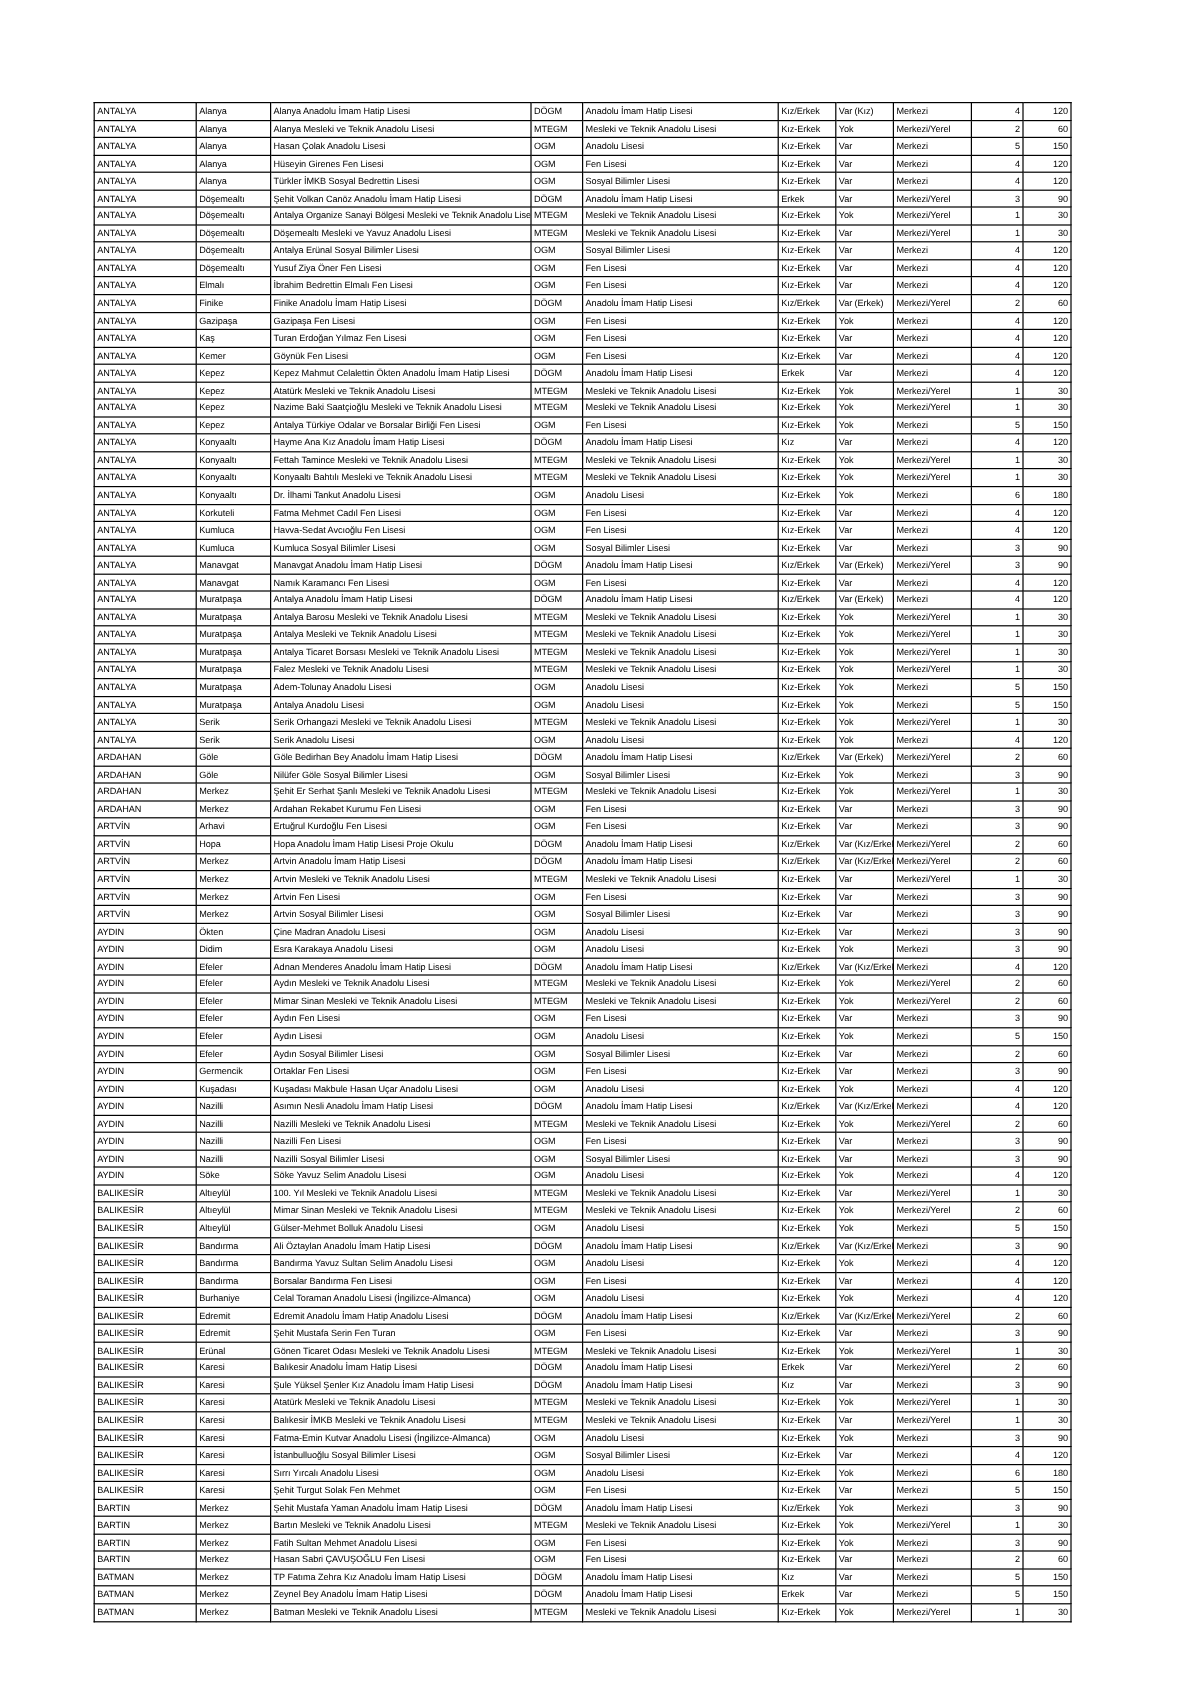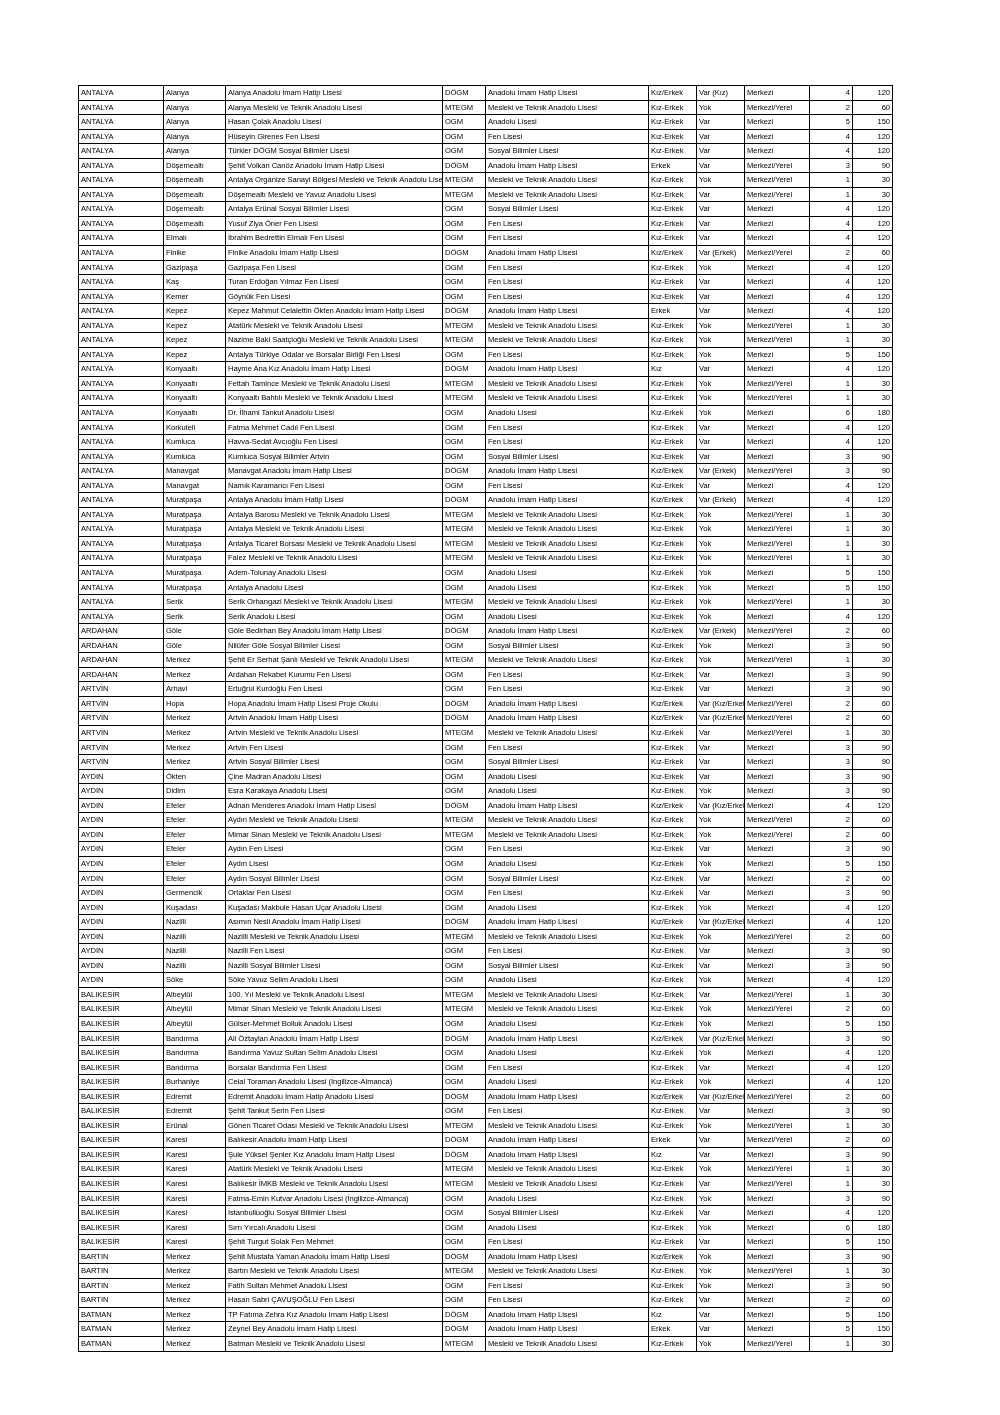--- a/index.html
+++ b/index.html
@@ -122,7 +122,7 @@
         <tr>
           <td>ANTALYA</td>
           <td>Alanya</td>
-          <td>Türkler DÖGM Sosyal Bilimler Lisesi</td>
+          <td>Türkler İMKB Sosyal Bedrettin Lisesi</td>
           <td>OGM</td>
           <td>Sosyal Bilimler Lisesi</td>
           <td>Kız-Erkek</td>

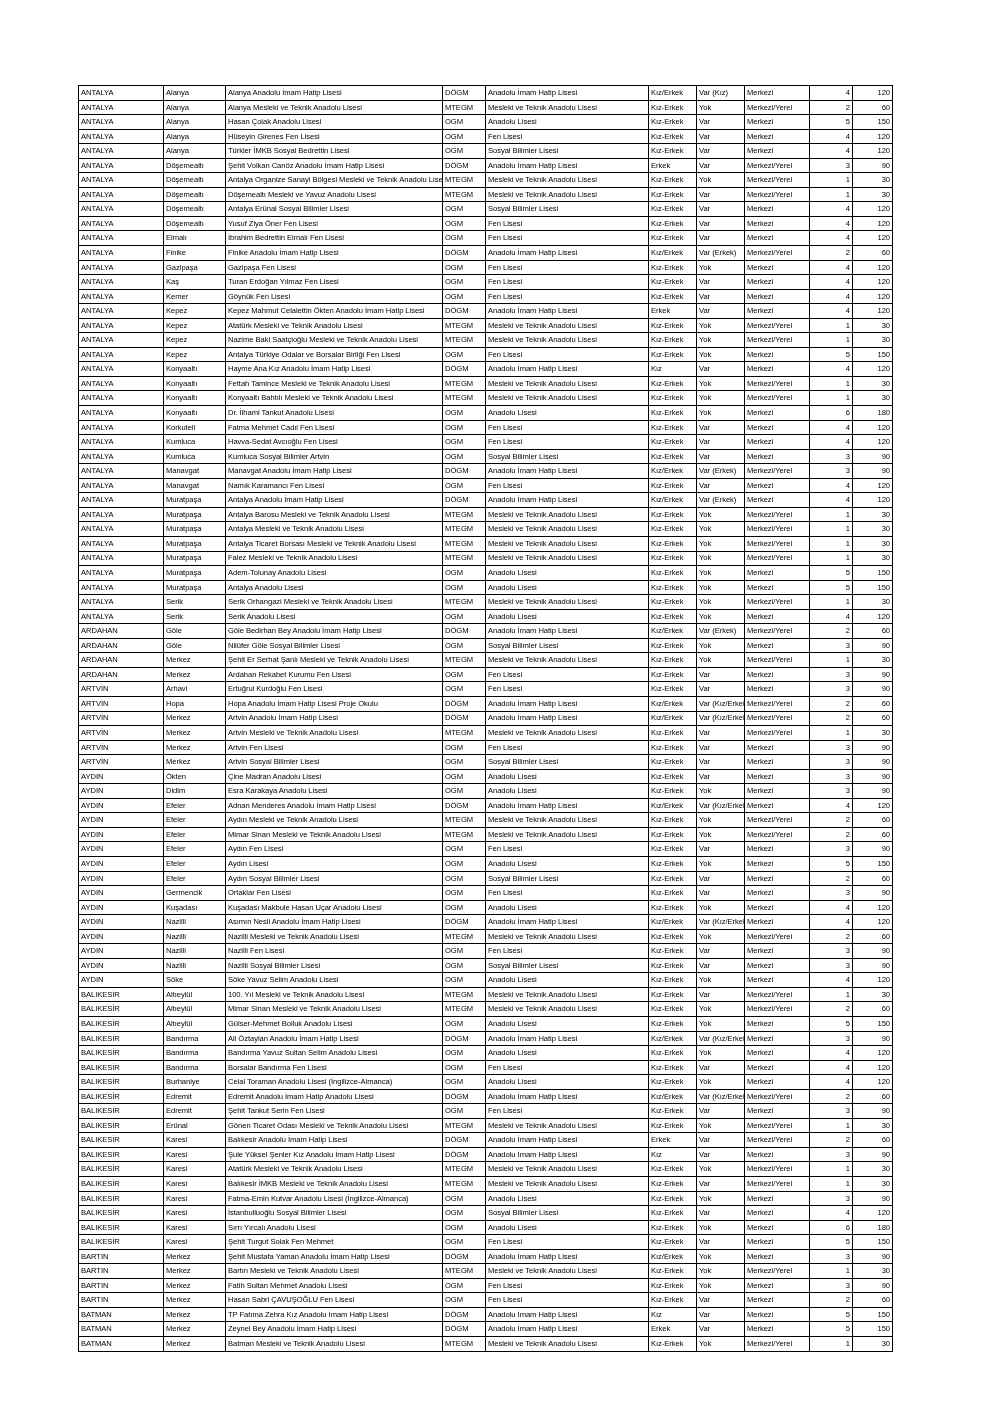--- a/index.html
+++ b/index.html
@@ -374,7 +374,7 @@
         <tr>
           <td>ANTALYA</td>
           <td>Kumluca</td>
-          <td>Kumluca Sosyal Bilimler Artvin</td>
+          <td>Kumluca Sosyal Bilimler Lisesi</td>
           <td>OGM</td>
           <td>Sosyal Bilimler Lisesi</td>
           <td>Kız-Erkek</td>

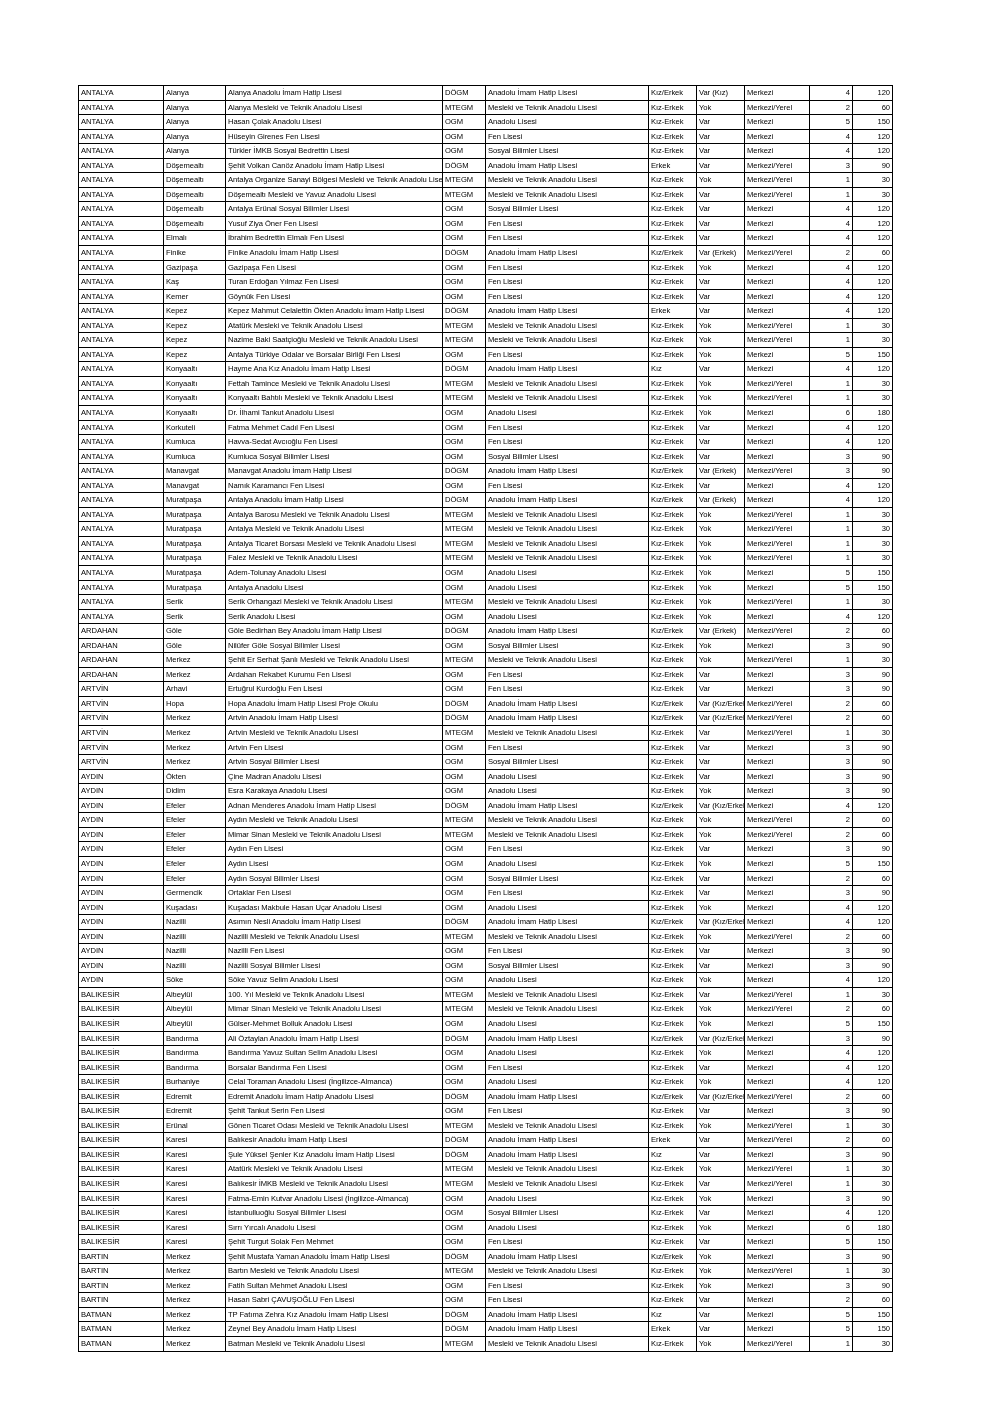--- a/index.html
+++ b/index.html
@@ -914,7 +914,7 @@
         <tr>
           <td>BALIKESİR</td>
           <td>Edremit</td>
-          <td>Şehit Tankut Serin Fen Lisesi</td>
+          <td>Şehit Mustafa Serin Fen Turan</td>
           <td>OGM</td>
           <td>Fen Lisesi</td>
           <td>Kız-Erkek</td>

